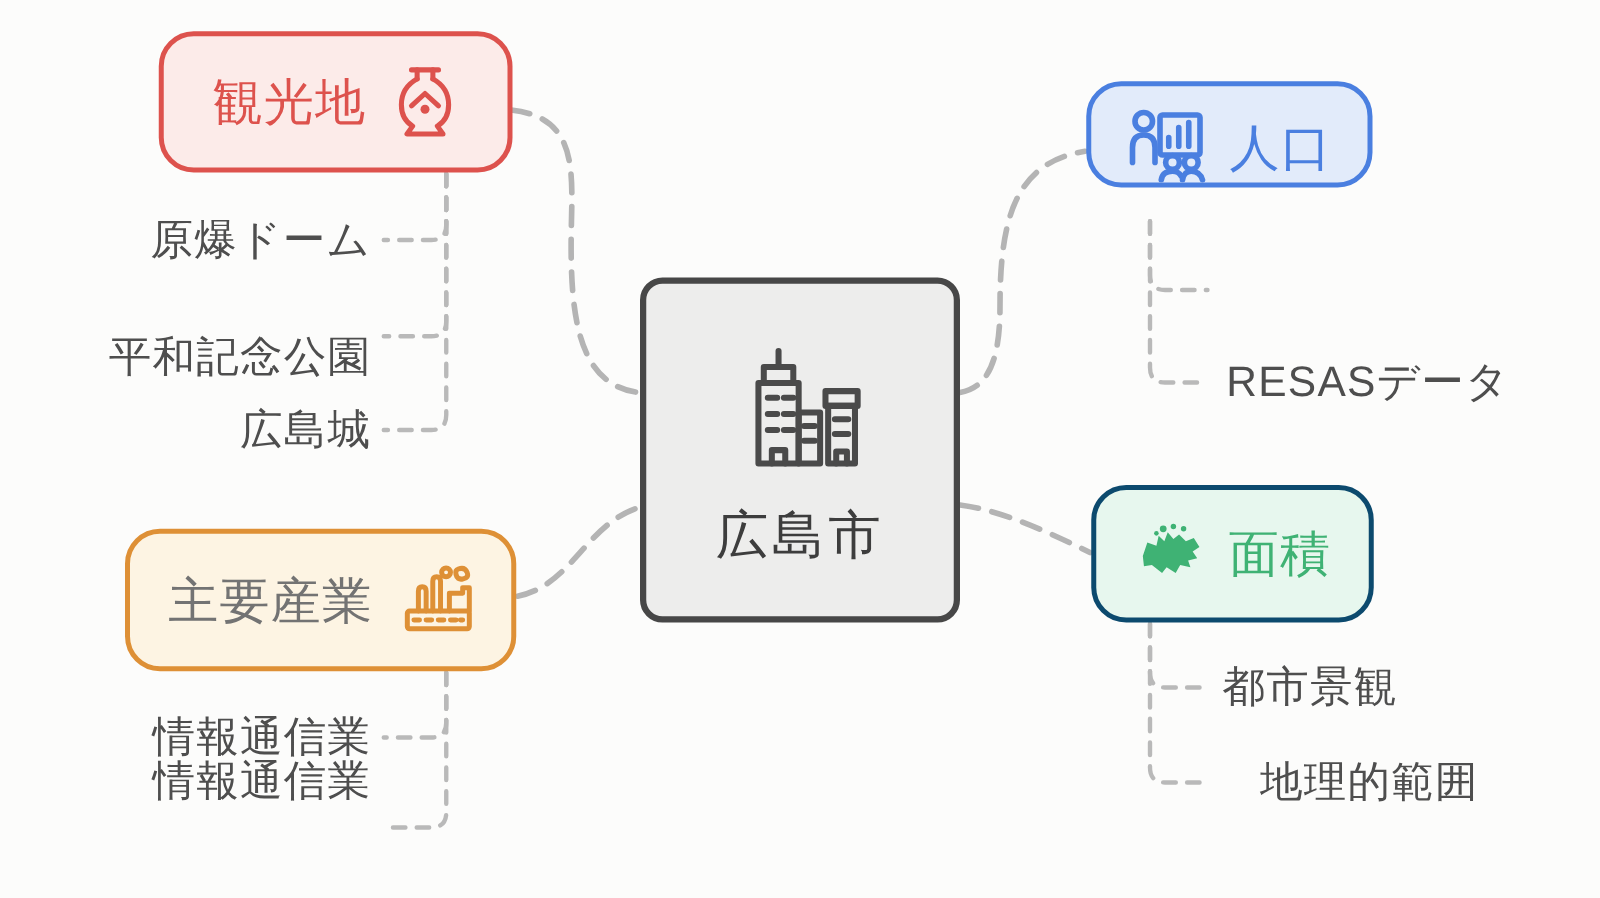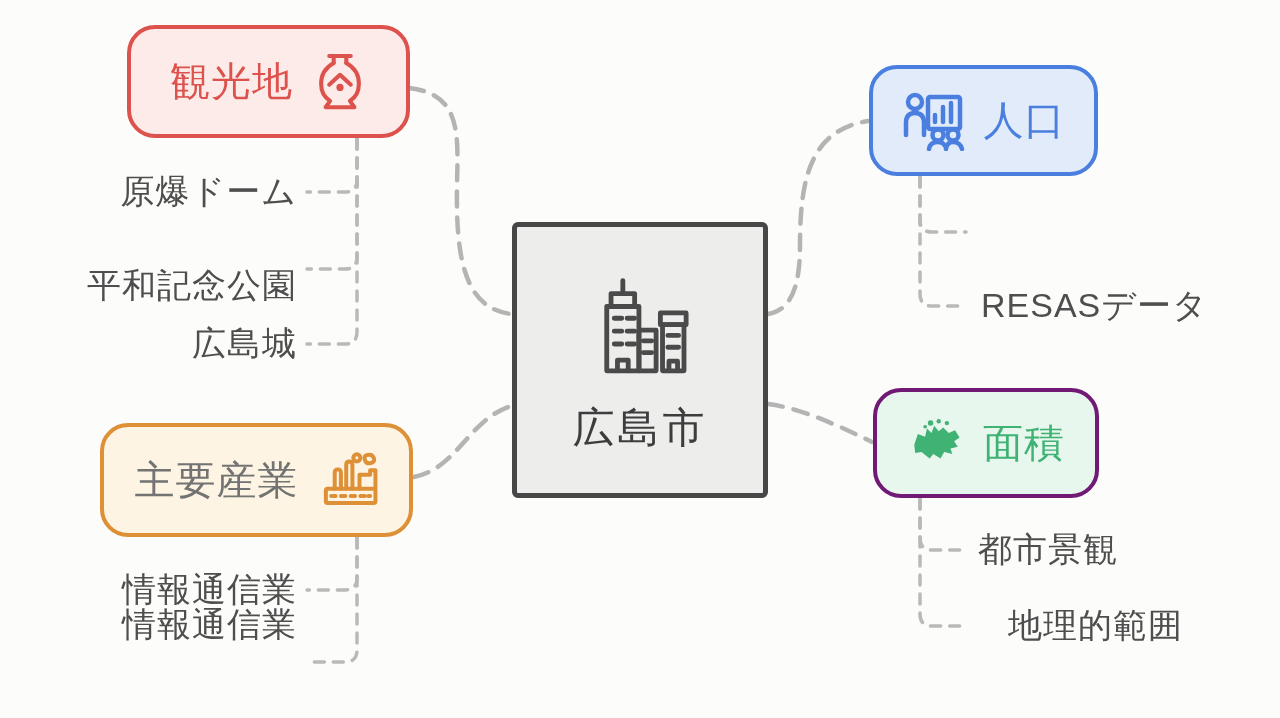--- a/index.html
+++ b/index.html
@@ -45,8 +45,8 @@
   }
   .box-industry .label { color: #737373; font-size: 40px; text-align: right; }
   .box-population {
-    left: 869px; top: 65px; width: 229px; height: 111px;
-    background: #e2ebfa; border: 4px solid #4a7fe0; gap: 18px;
+    left: 869px; top: 65px; width: 229px; height: 85px;
+    background: #e2ebfa; border: 4px solid #4a7fe0; gap: 18px; align-items: flex-end;
   }
   .box-population .label { color: #4a7fe0; font-size: 40px; }
   .box-area {

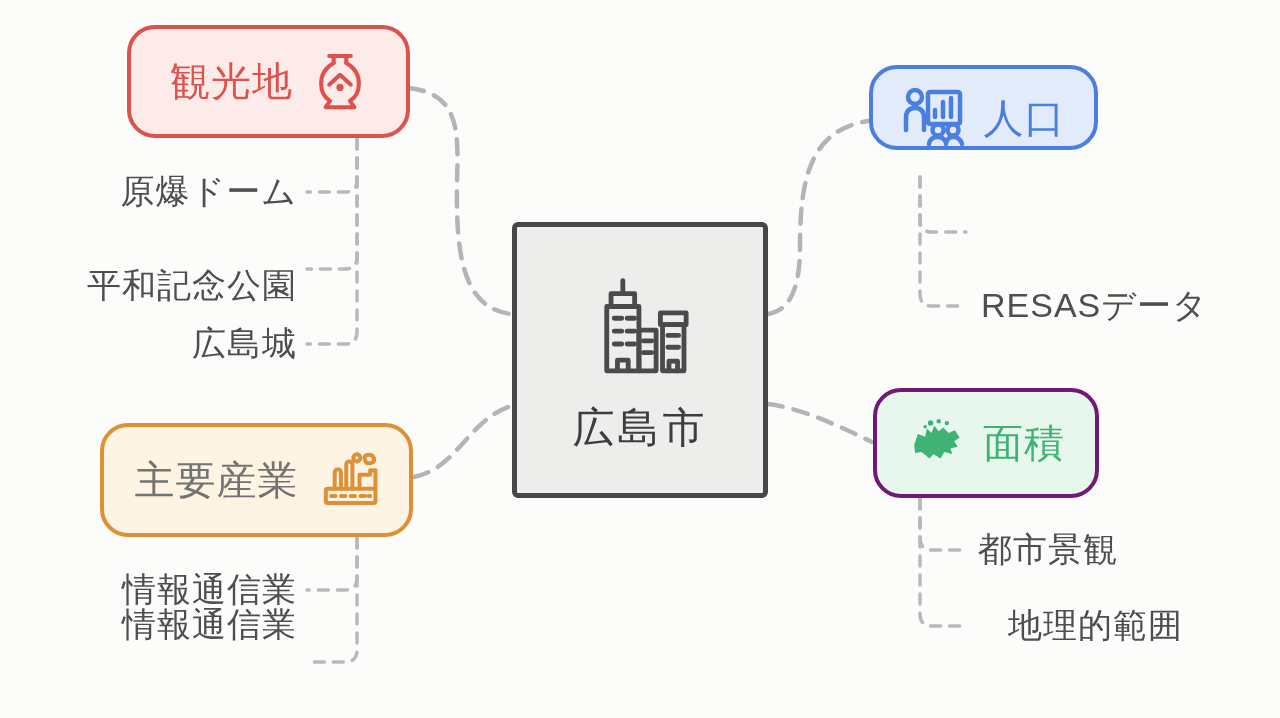--- a/index.html
+++ b/index.html
@@ -57,7 +57,7 @@
   
   .box-center {
     left: 512px; top: 222px; width: 256px; height: 276px;
-    background: #ededec; border: 5px solid #474747; border-radius: 6px;
+    background: #ededec; border: 5px solid #474747; border-radius: 18px;
     flex-direction: column; gap: 6px;
   }
   .box-center .label { color: #3d3d3d; font-size: 42px; letter-spacing: 3px; }

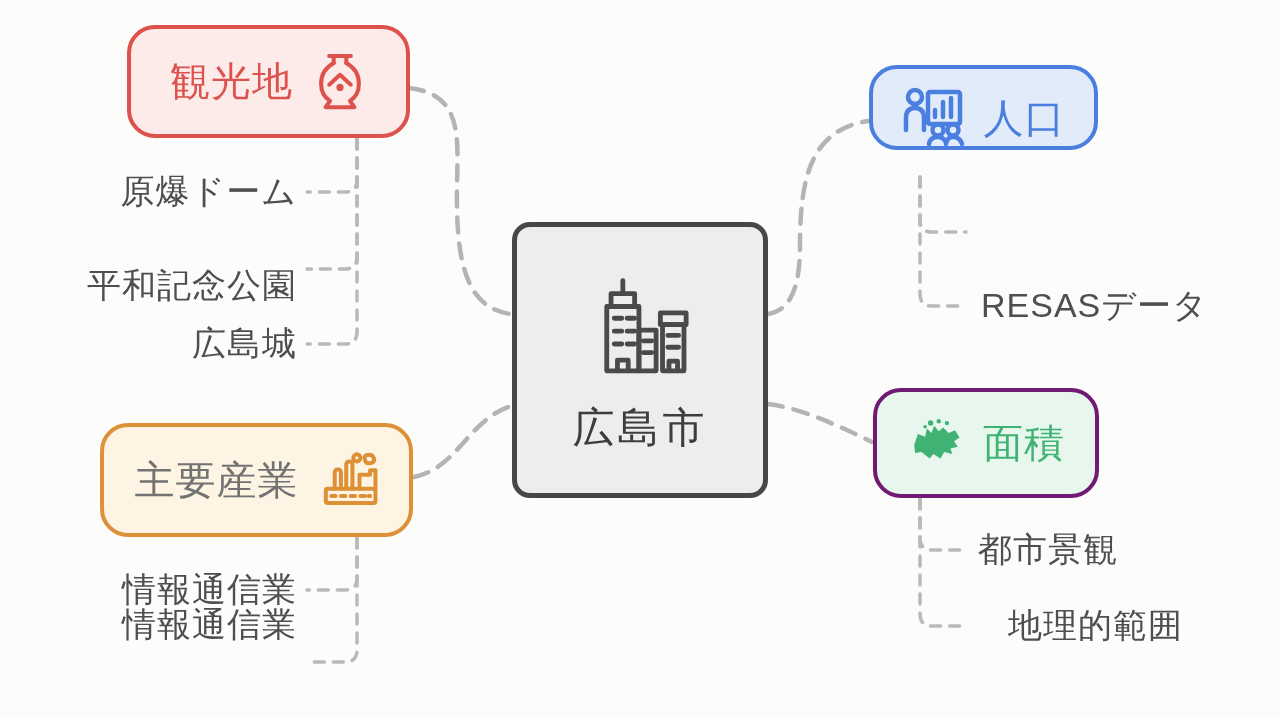--- a/index.html
+++ b/index.html
@@ -51,7 +51,7 @@
   .box-population .label { color: #4a7fe0; font-size: 40px; }
   .box-area {
     left: 873px; top: 388px; width: 226px; height: 110px;
-    background: #e7f7ee; border: 4px solid #701a75; gap: 18px;
+    background: #e7f7ee; border: 4px solid #0c4a6e; gap: 18px;
   }
   .box-area .label { color: #3fb274; font-size: 40px; }
   

